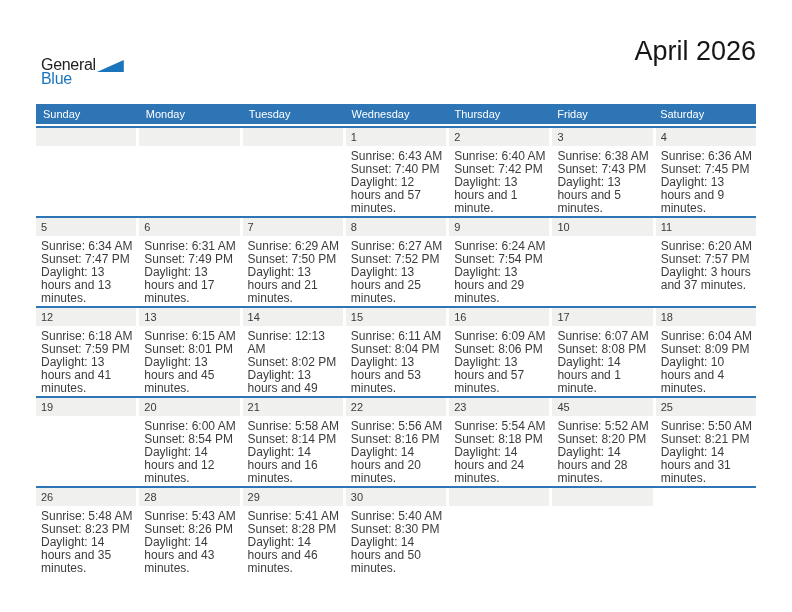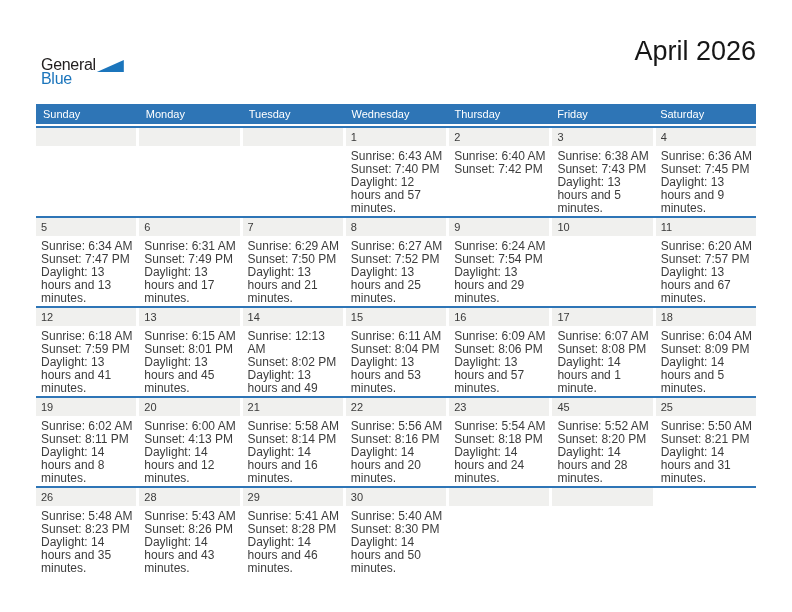--- a/index.html
+++ b/index.html
@@ -124,6 +124,7 @@
             <div class="cellbody">
               <div class="line">Sunrise: 6:40 AM</div>
               <div class="line">Sunset: 7:42 PM</div>
+              <div class="line">Daylight: 13 hours and 1 minute.</div>
             </div>
           </div>
           <div class="cell">

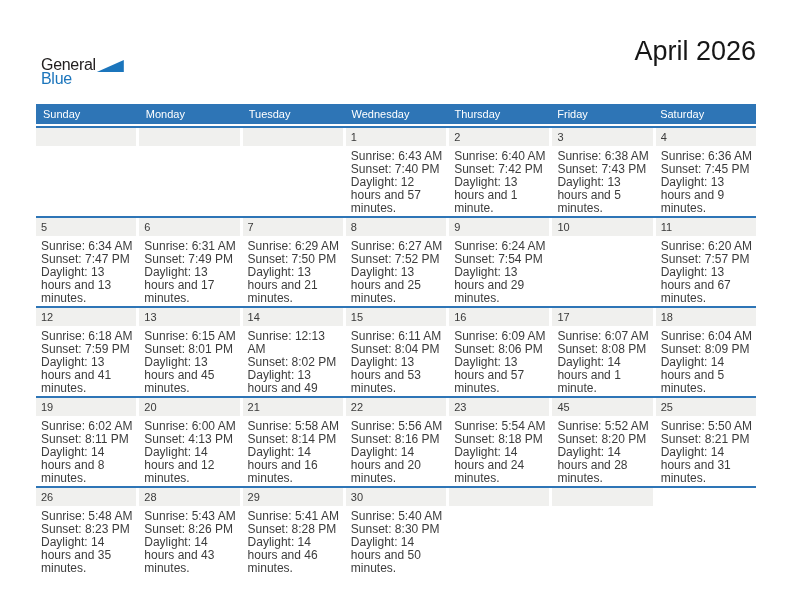--- a/index.html
+++ b/index.html
@@ -193,7 +193,7 @@
             <div class="cellbody">
               <div class="line">Sunrise: 6:20 AM</div>
               <div class="line">Sunset: 7:57 PM</div>
-              <div class="line">Daylight: 13 hours and 67 minutes.</div>
+              <div class="line">Daylight: 3 hours and 37 minutes.</div>
             </div>
           </div>
         </div>

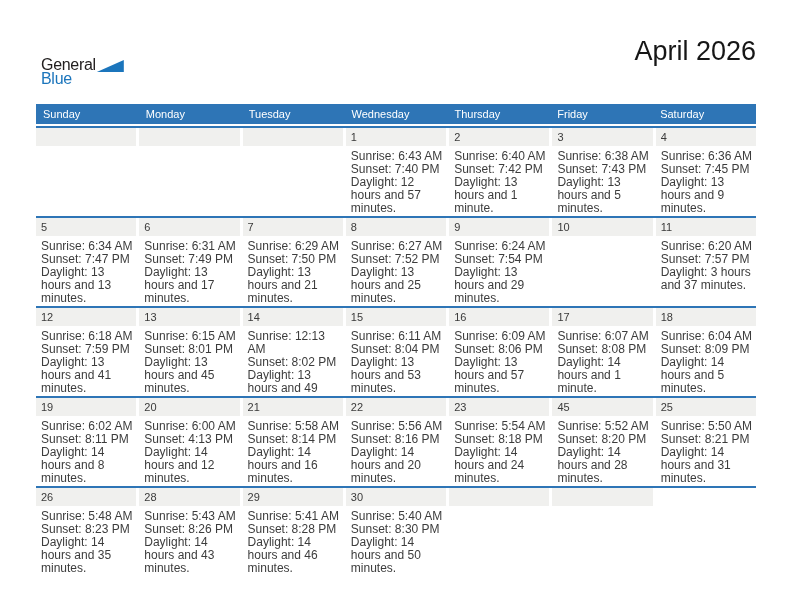--- a/index.html
+++ b/index.html
@@ -251,7 +251,7 @@
             <div class="cellbody">
               <div class="line">Sunrise: 6:04 AM</div>
               <div class="line">Sunset: 8:09 PM</div>
-              <div class="line">Daylight: 14 hours and 5 minutes.</div>
+              <div class="line">Daylight: 10 hours and 4 minutes.</div>
             </div>
           </div>
         </div>

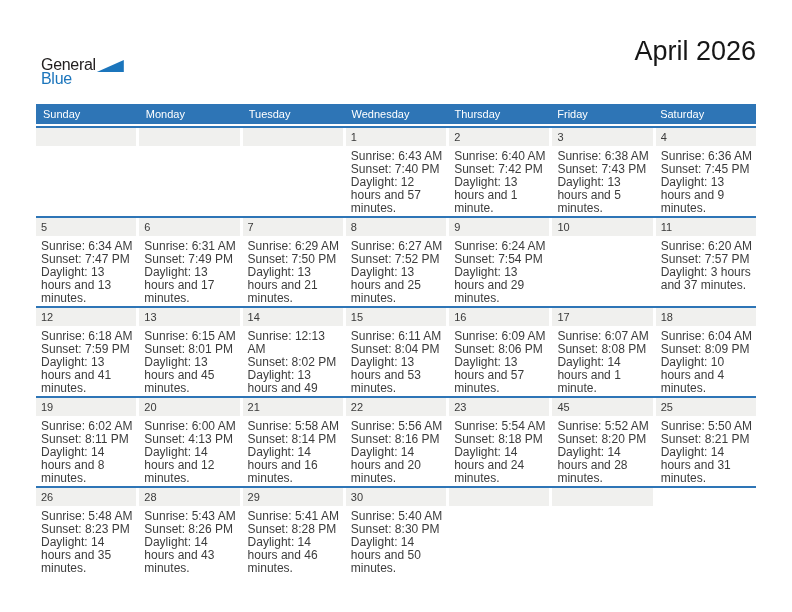--- a/index.html
+++ b/index.html
@@ -258,11 +258,6 @@
         <div class="week">
           <div class="cell">
             <div class="band">19</div>
-            <div class="cellbody">
-              <div class="line">Sunrise: 6:02 AM</div>
-              <div class="line">Sunset: 8:11 PM</div>
-              <div class="line">Daylight: 14 hours and 8 minutes.</div>
-            </div>
           </div>
           <div class="cell">
             <div class="band">20</div>

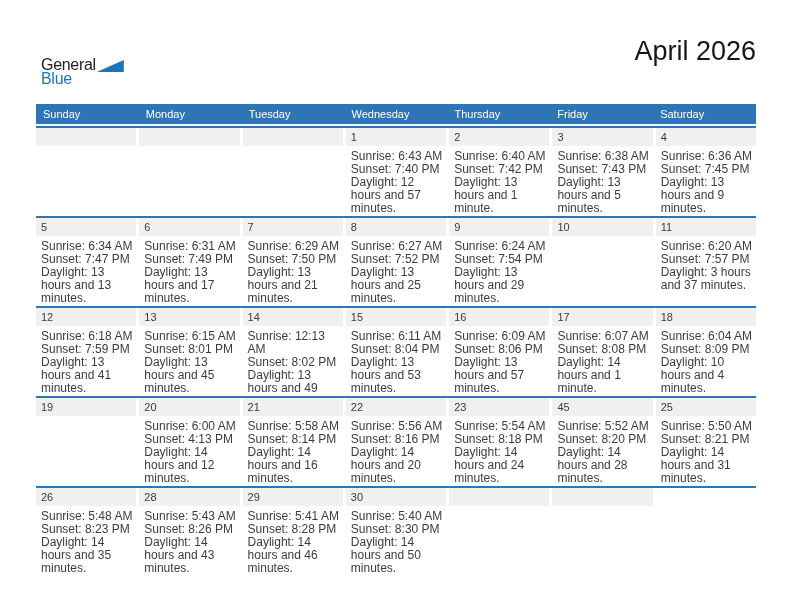--- a/index.html
+++ b/index.html
@@ -263,7 +263,7 @@
             <div class="band">20</div>
             <div class="cellbody">
               <div class="line">Sunrise: 6:00 AM</div>
-              <div class="line">Sunset: 4:13 PM</div>
+              <div class="line">Sunset: 8:54 PM</div>
               <div class="line">Daylight: 14 hours and 12 minutes.</div>
             </div>
           </div>

